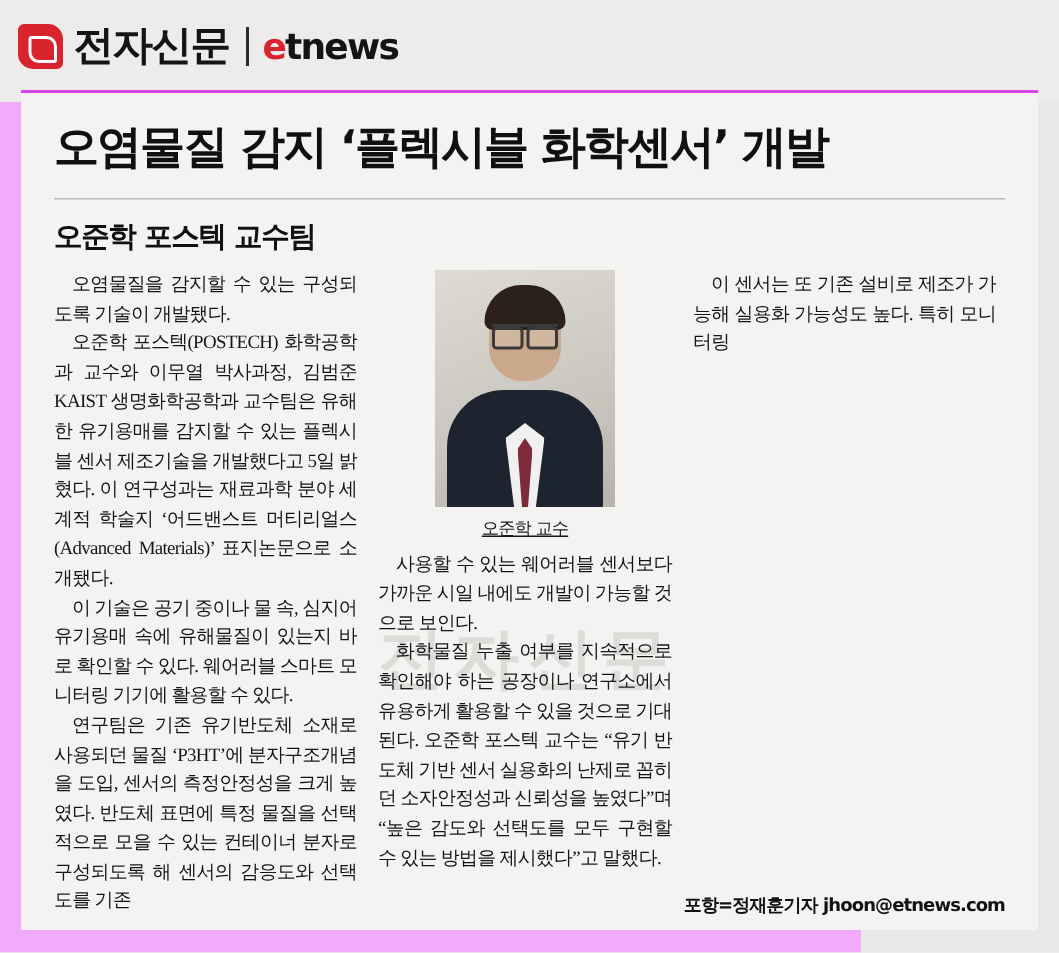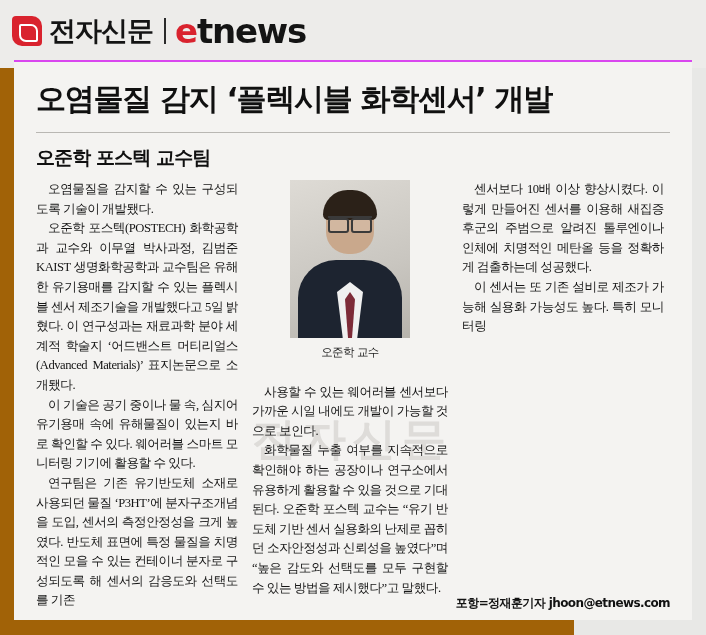--- a/index.html
+++ b/index.html
@@ -17,7 +17,7 @@
     position: relative;
     width: 574px;
     height: 635px;
-    background: #a16207;
+    background: #f0abfc;
   }
 
   

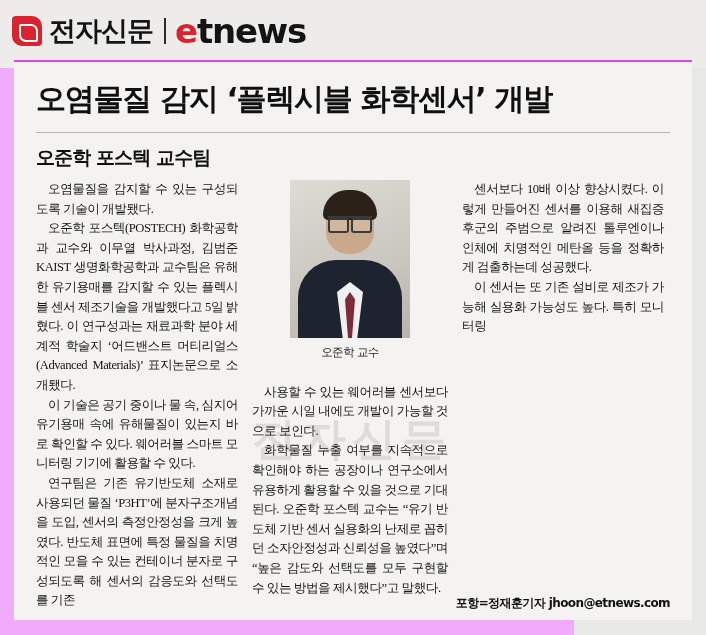--- a/index.html
+++ b/index.html
@@ -71,7 +71,7 @@
   .logo-en {
     font-family: "DejaVu Sans", sans-serif;
     font-weight: bold;
-    font-size: 34px;
+    font-size: 24px;
     color: #141414;
     letter-spacing: -1.2px;
     line-height: 30px;

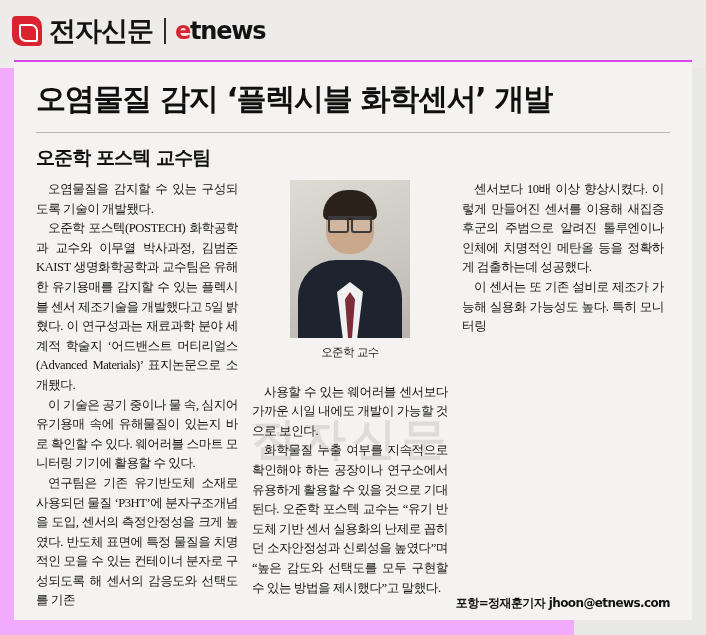--- a/index.html
+++ b/index.html
@@ -312,7 +312,6 @@
       </div>
 
       <div class="col">
-        <p>센서보다 10배 이상 향상시켰다. 이렇게 만들어진 센서를 이용해 새집증후군의 주범으로 알려진 톨루엔이나 인체에 치명적인 메탄올 등을 정확하게 검출하는데 성공했다.</p>
         <p>이 센서는 또 기존 설비로 제조가 가능해 실용화 가능성도 높다. 특히 모니터링</p>
       </div>
 

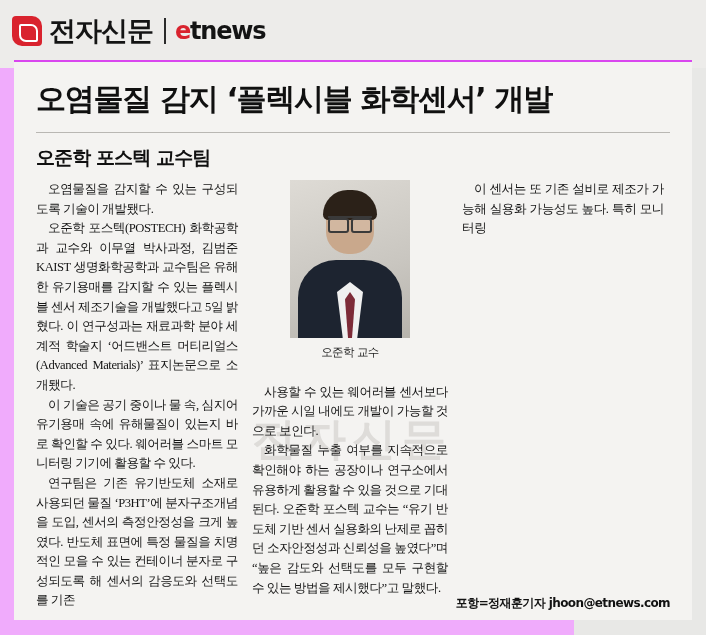--- a/index.html
+++ b/index.html
@@ -148,7 +148,8 @@
   
   .photo-wrap {
     width: 196px;
-    margin: 0 0 20px 0;
+    margin: 0 0 4px 0;
+    text-decoration: underline;
   }
   .photo {
     width: 120px;

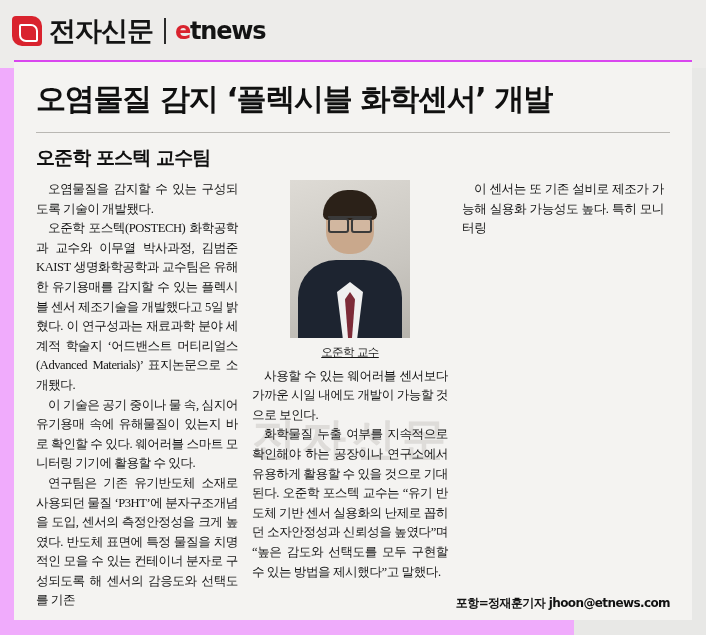--- a/index.html
+++ b/index.html
@@ -292,7 +292,7 @@
         <p>오염물질을 감지할 수 있는 구성되도록 기술이 개발됐다.</p>
         <p>오준학 포스텍(POSTECH) 화학공학과 교수와 이무열 박사과정, 김범준 KAIST 생명화학공학과 교수팀은 유해한 유기용매를 감지할 수 있는 플렉시블 센서 제조기술을 개발했다고 5일 밝혔다. 이 연구성과는 재료과학 분야 세계적 학술지 ‘어드밴스트 머티리얼스(Advanced Materials)’ 표지논문으로 소개됐다.</p>
         <p>이 기술은 공기 중이나 물 속, 심지어 유기용매 속에 유해물질이 있는지 바로 확인할 수 있다. 웨어러블 스마트 모니터링 기기에 활용할 수 있다.</p>
-        <p>연구팀은 기존 유기반도체 소재로 사용되던 물질 ‘P3HT’에 분자구조개념을 도입, 센서의 측정안정성을 크게 높였다. 반도체 표면에 특정 물질을 치명적인 모을 수 있는 컨테이너 분자로 구성되도록 해 센서의 감응도와 선택도를 기존</p>
+        <p>연구팀은 기존 유기반도체 소재로 사용되던 물질 ‘P3HT’에 분자구조개념을 도입, 센서의 측정안정성을 크게 높였다. 반도체 표면에 특정 물질을 선택적으로 모을 수 있는 컨테이너 분자로 구성되도록 해 센서의 감응도와 선택도를 기존</p>
       </div>
 
       <div class="col mid">

